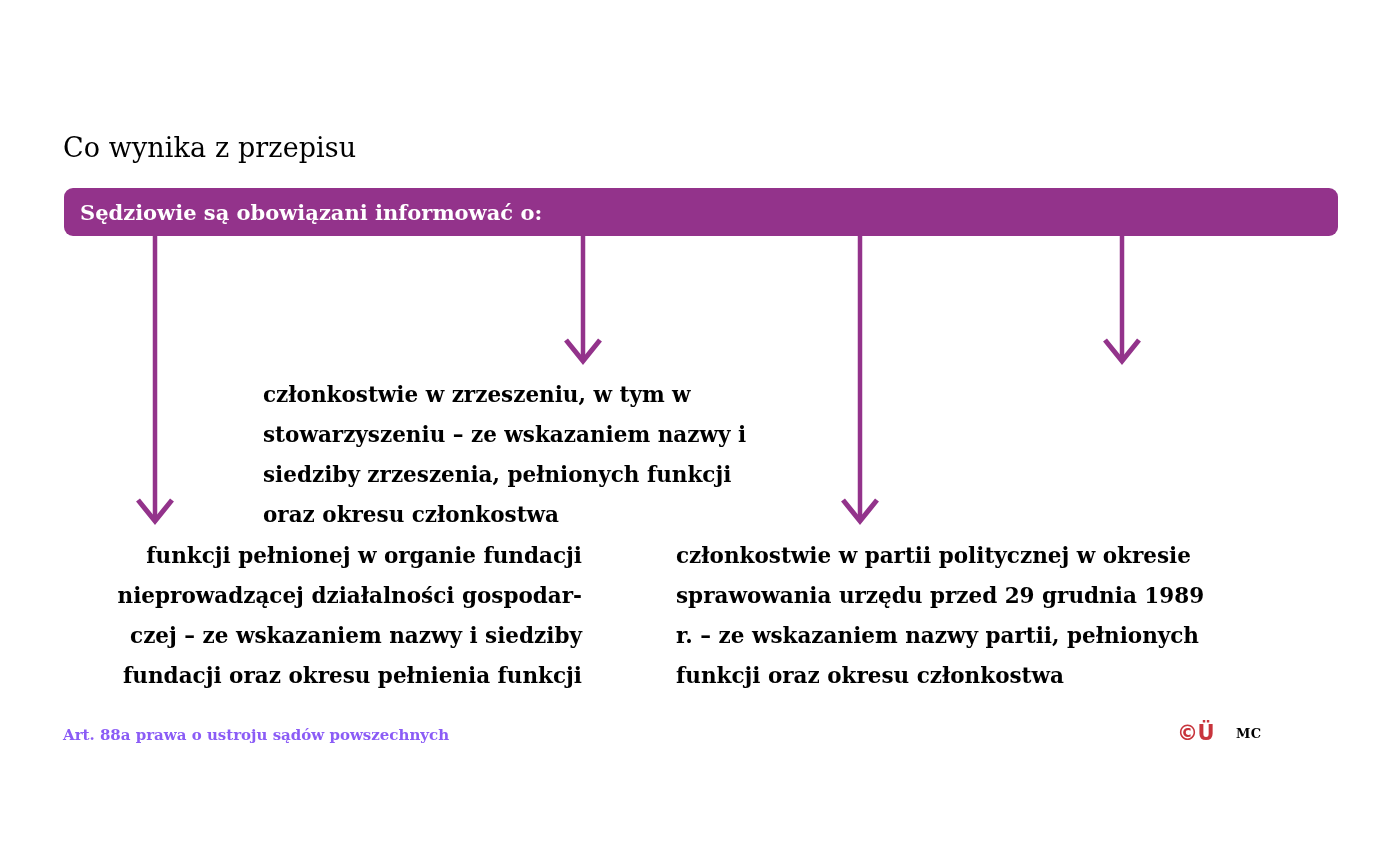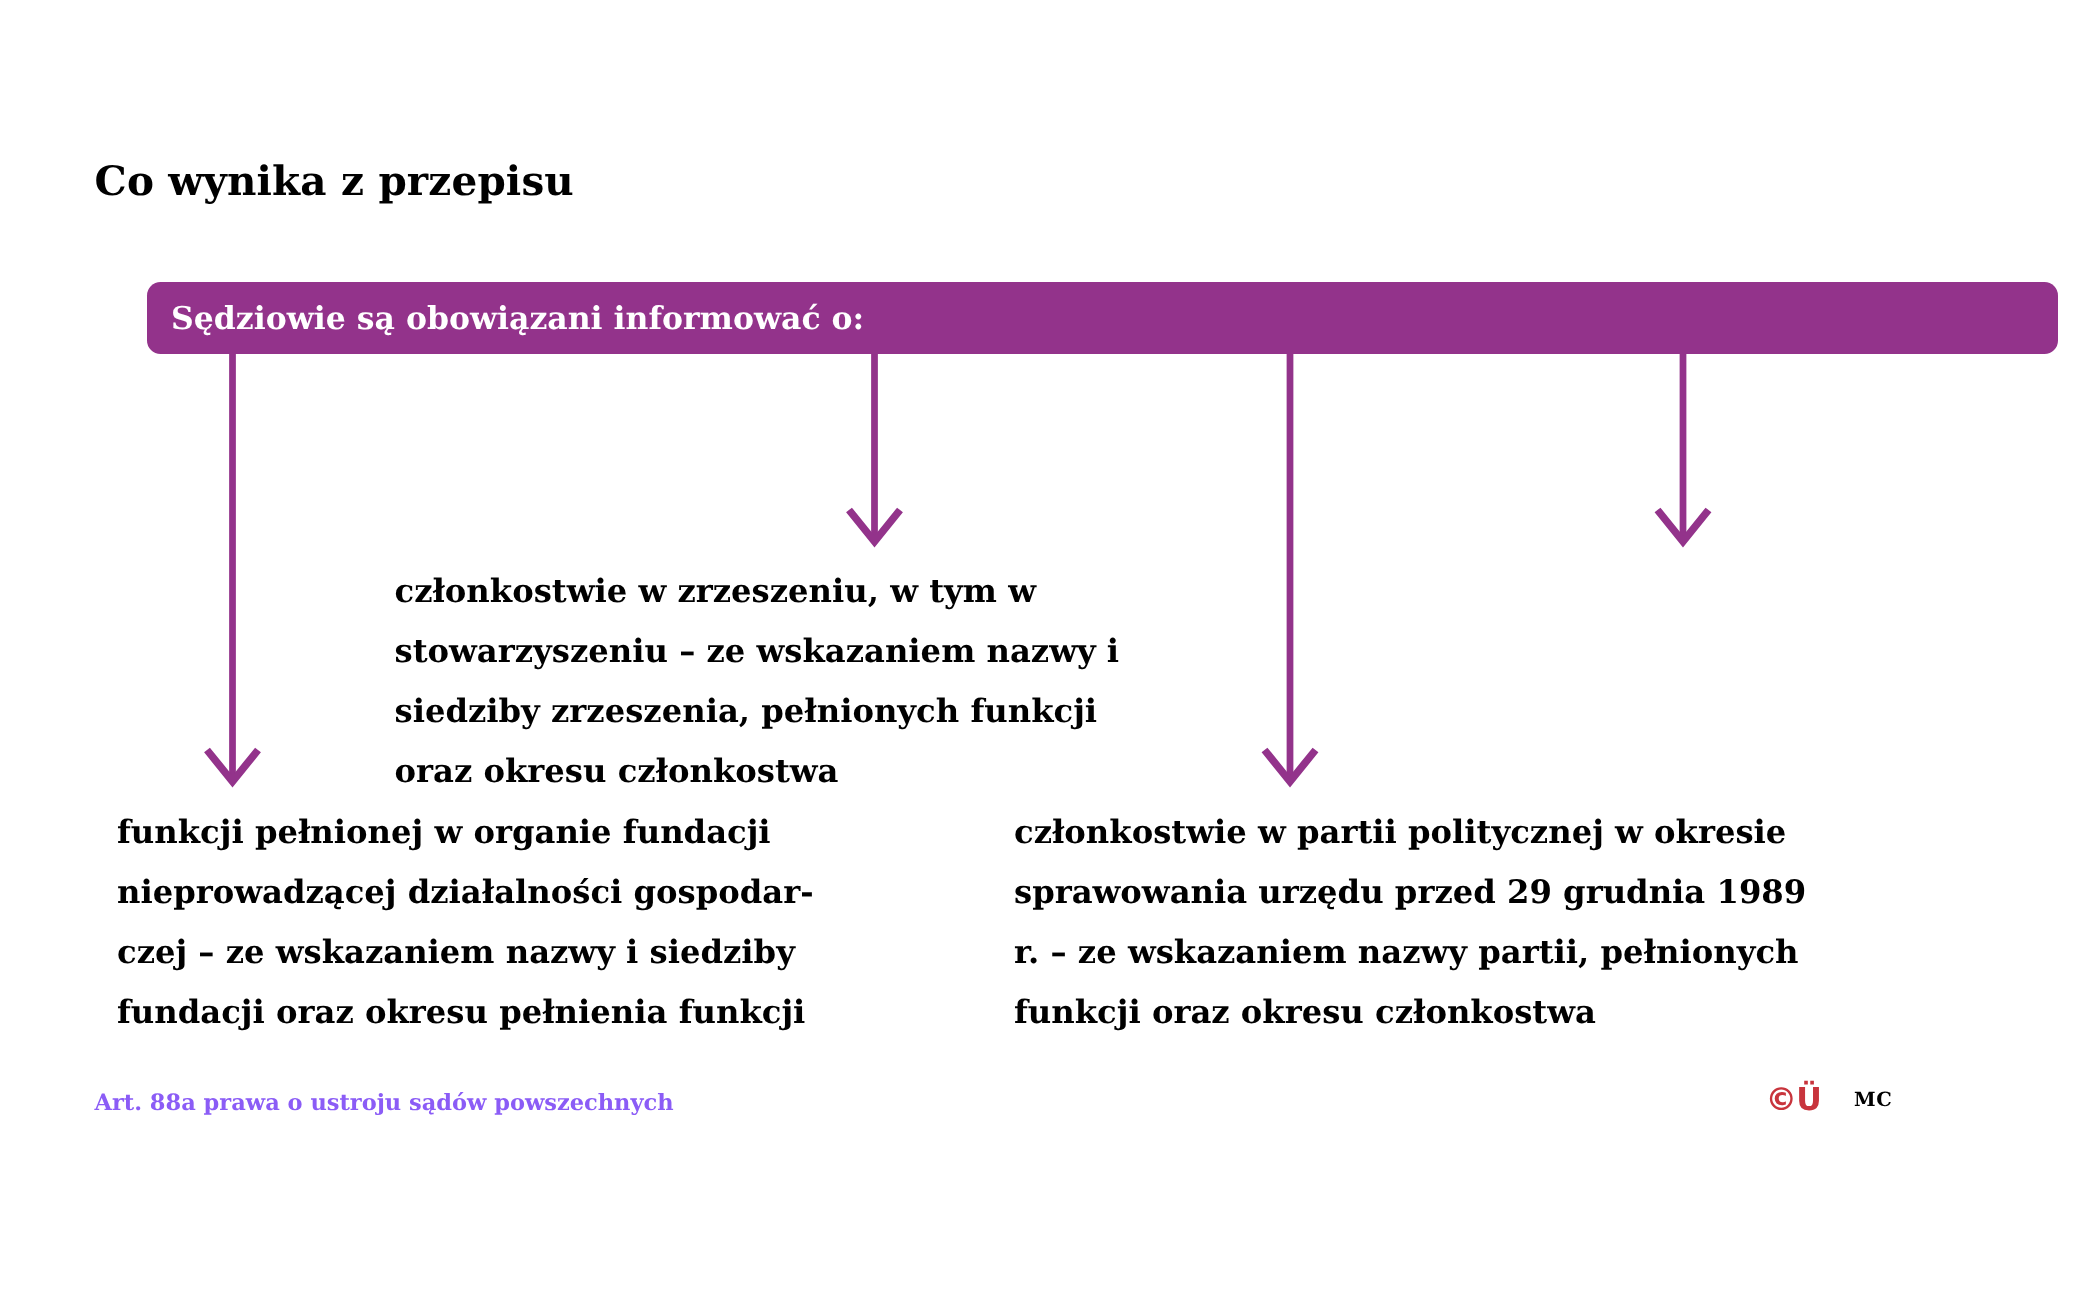--- a/index.html
+++ b/index.html
@@ -22,9 +22,9 @@
   #page-title {
     position: absolute;
     left: 63px;
-    top: 106px;
+    top: 132px;
     font-size: 27px;
-    font-weight: bold;
+    font-weight: normal;
     color: #000000;
     letter-spacing: 0.1px;
     white-space: nowrap;

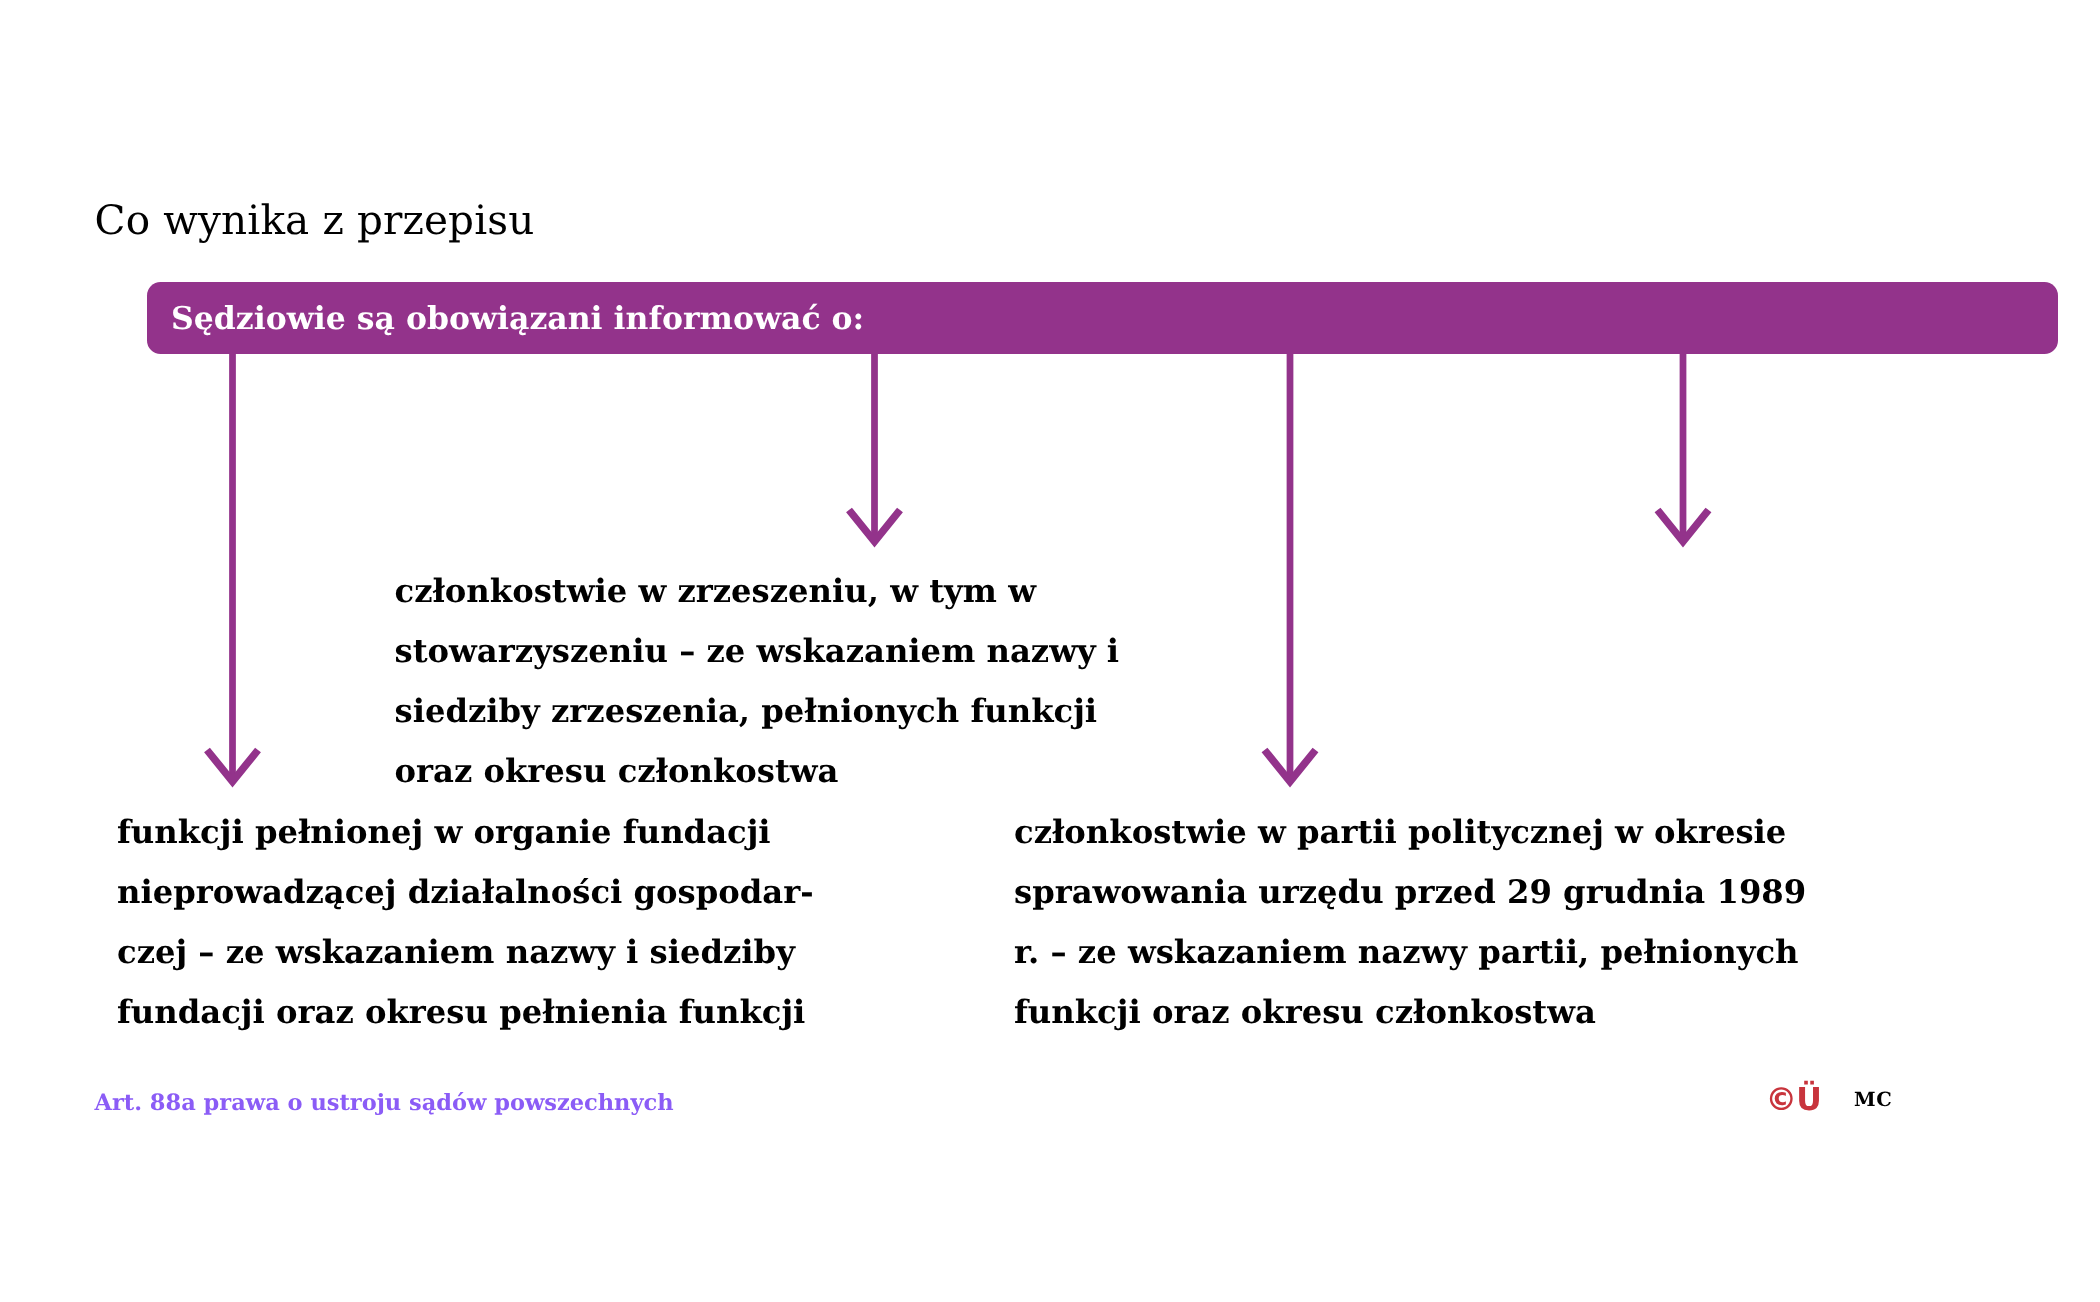--- a/index.html
+++ b/index.html
@@ -40,7 +40,6 @@
     background: #93338B;
     border-radius: 9px;
     box-sizing: border-box;
-    margin-left: 34px;
   }
   #banner-label {
     position: absolute;

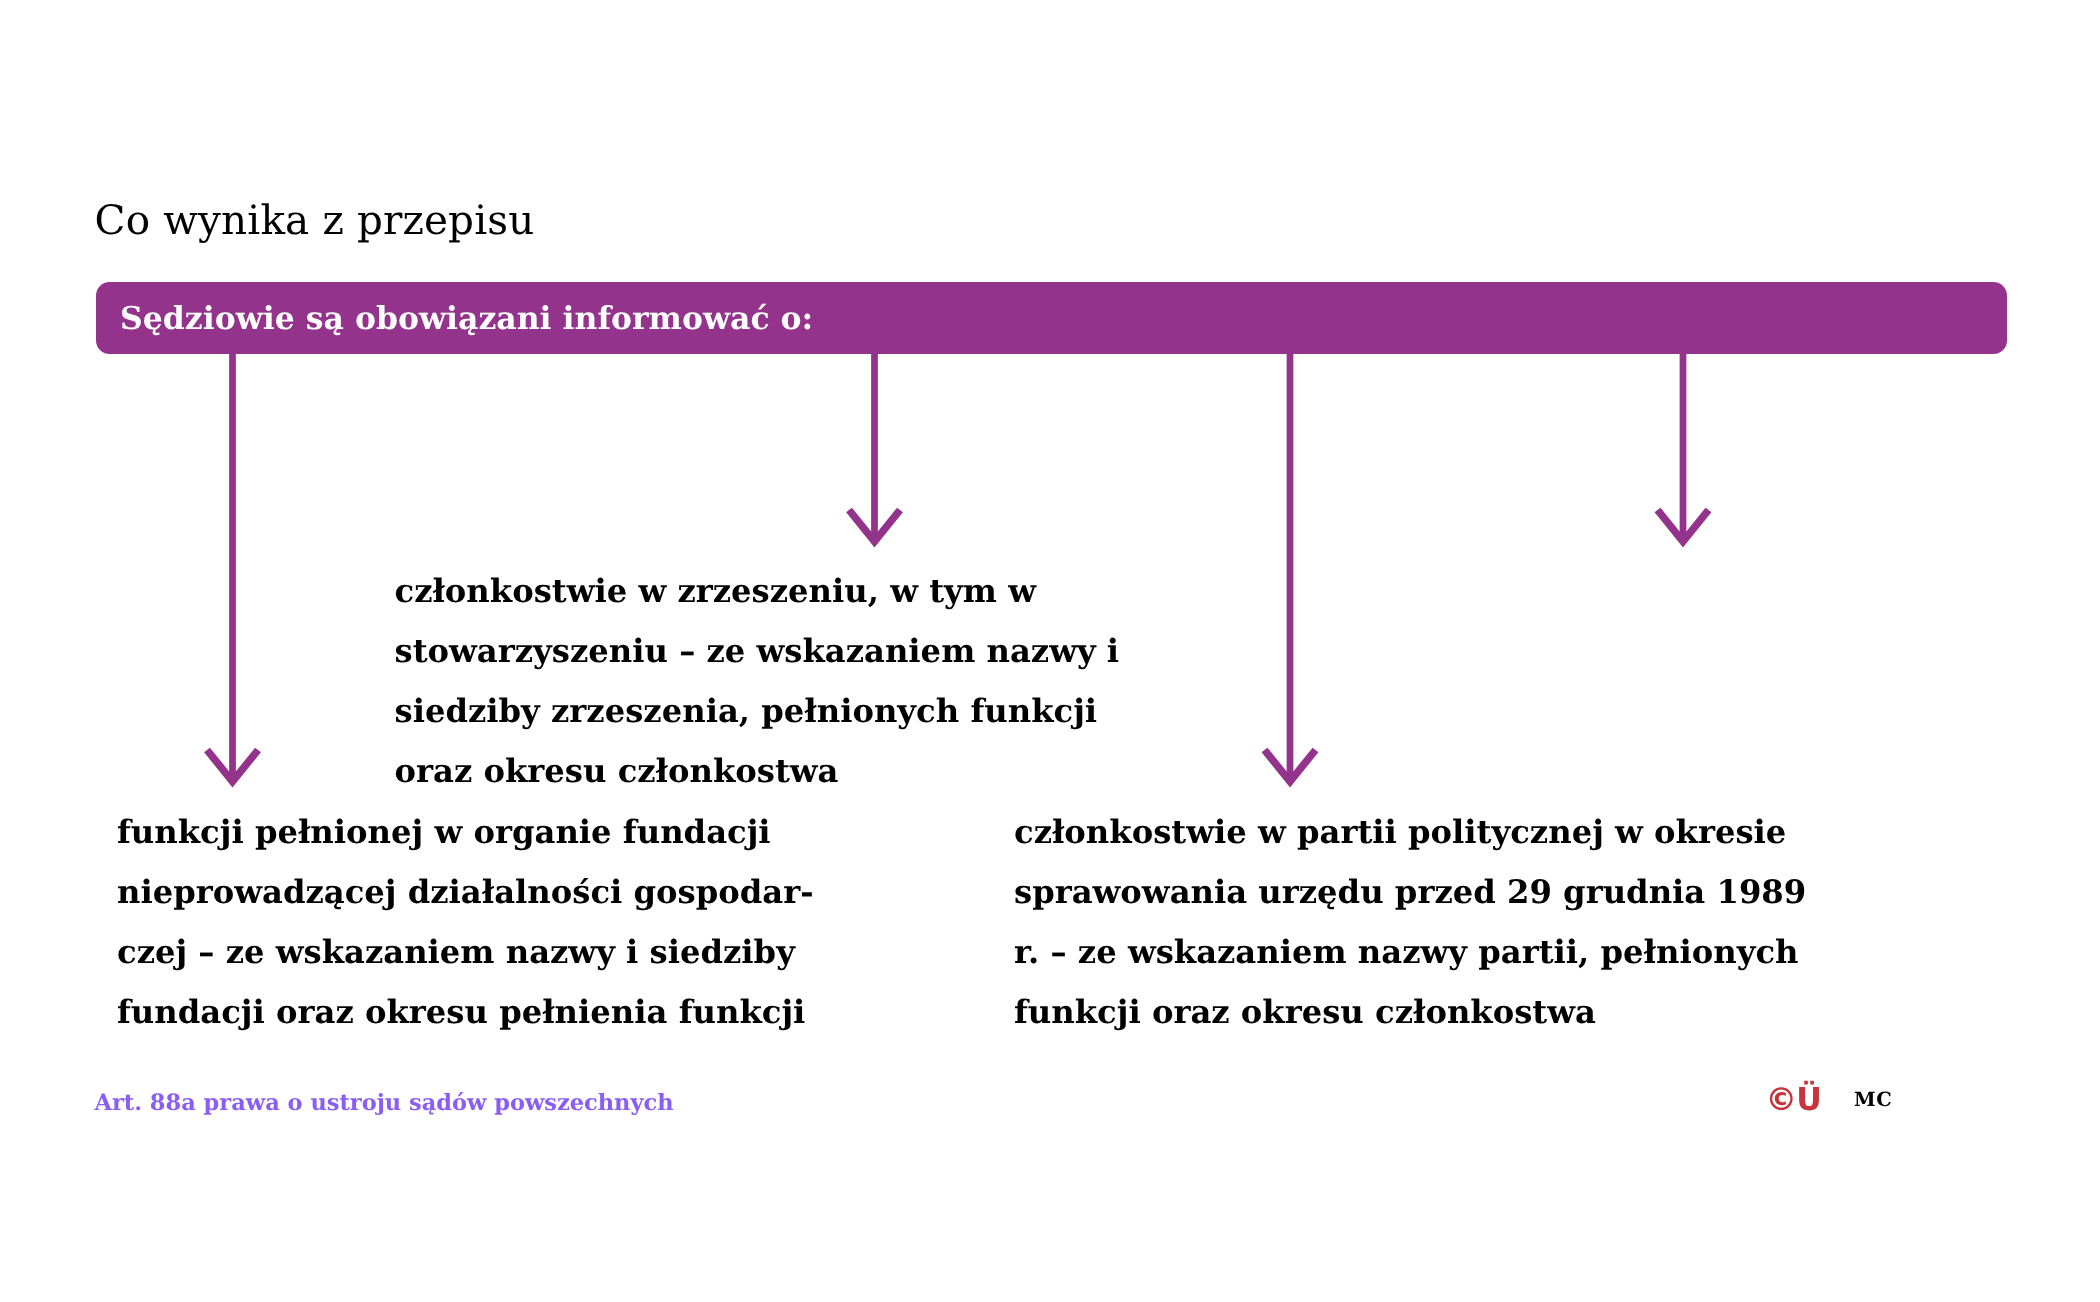--- a/index.html
+++ b/index.html
@@ -68,7 +68,7 @@
     line-height: 40px;
     white-space: pre-line;
   }
-  #block-fundacja { left: 78px;  top: 536px; width: 520px; }
+  #block-fundacja { left: 62px;  top: 536px; width: 520px; text-align: right; }
   #block-zrzeszenie { left: 263px; top: 375px; width: 545px; }
   #block-partia-okres { left: 676px; top: 536px; width: 575px; }
   #block-partia-przed { left: 930px; top: 373px; width: 400px; }

